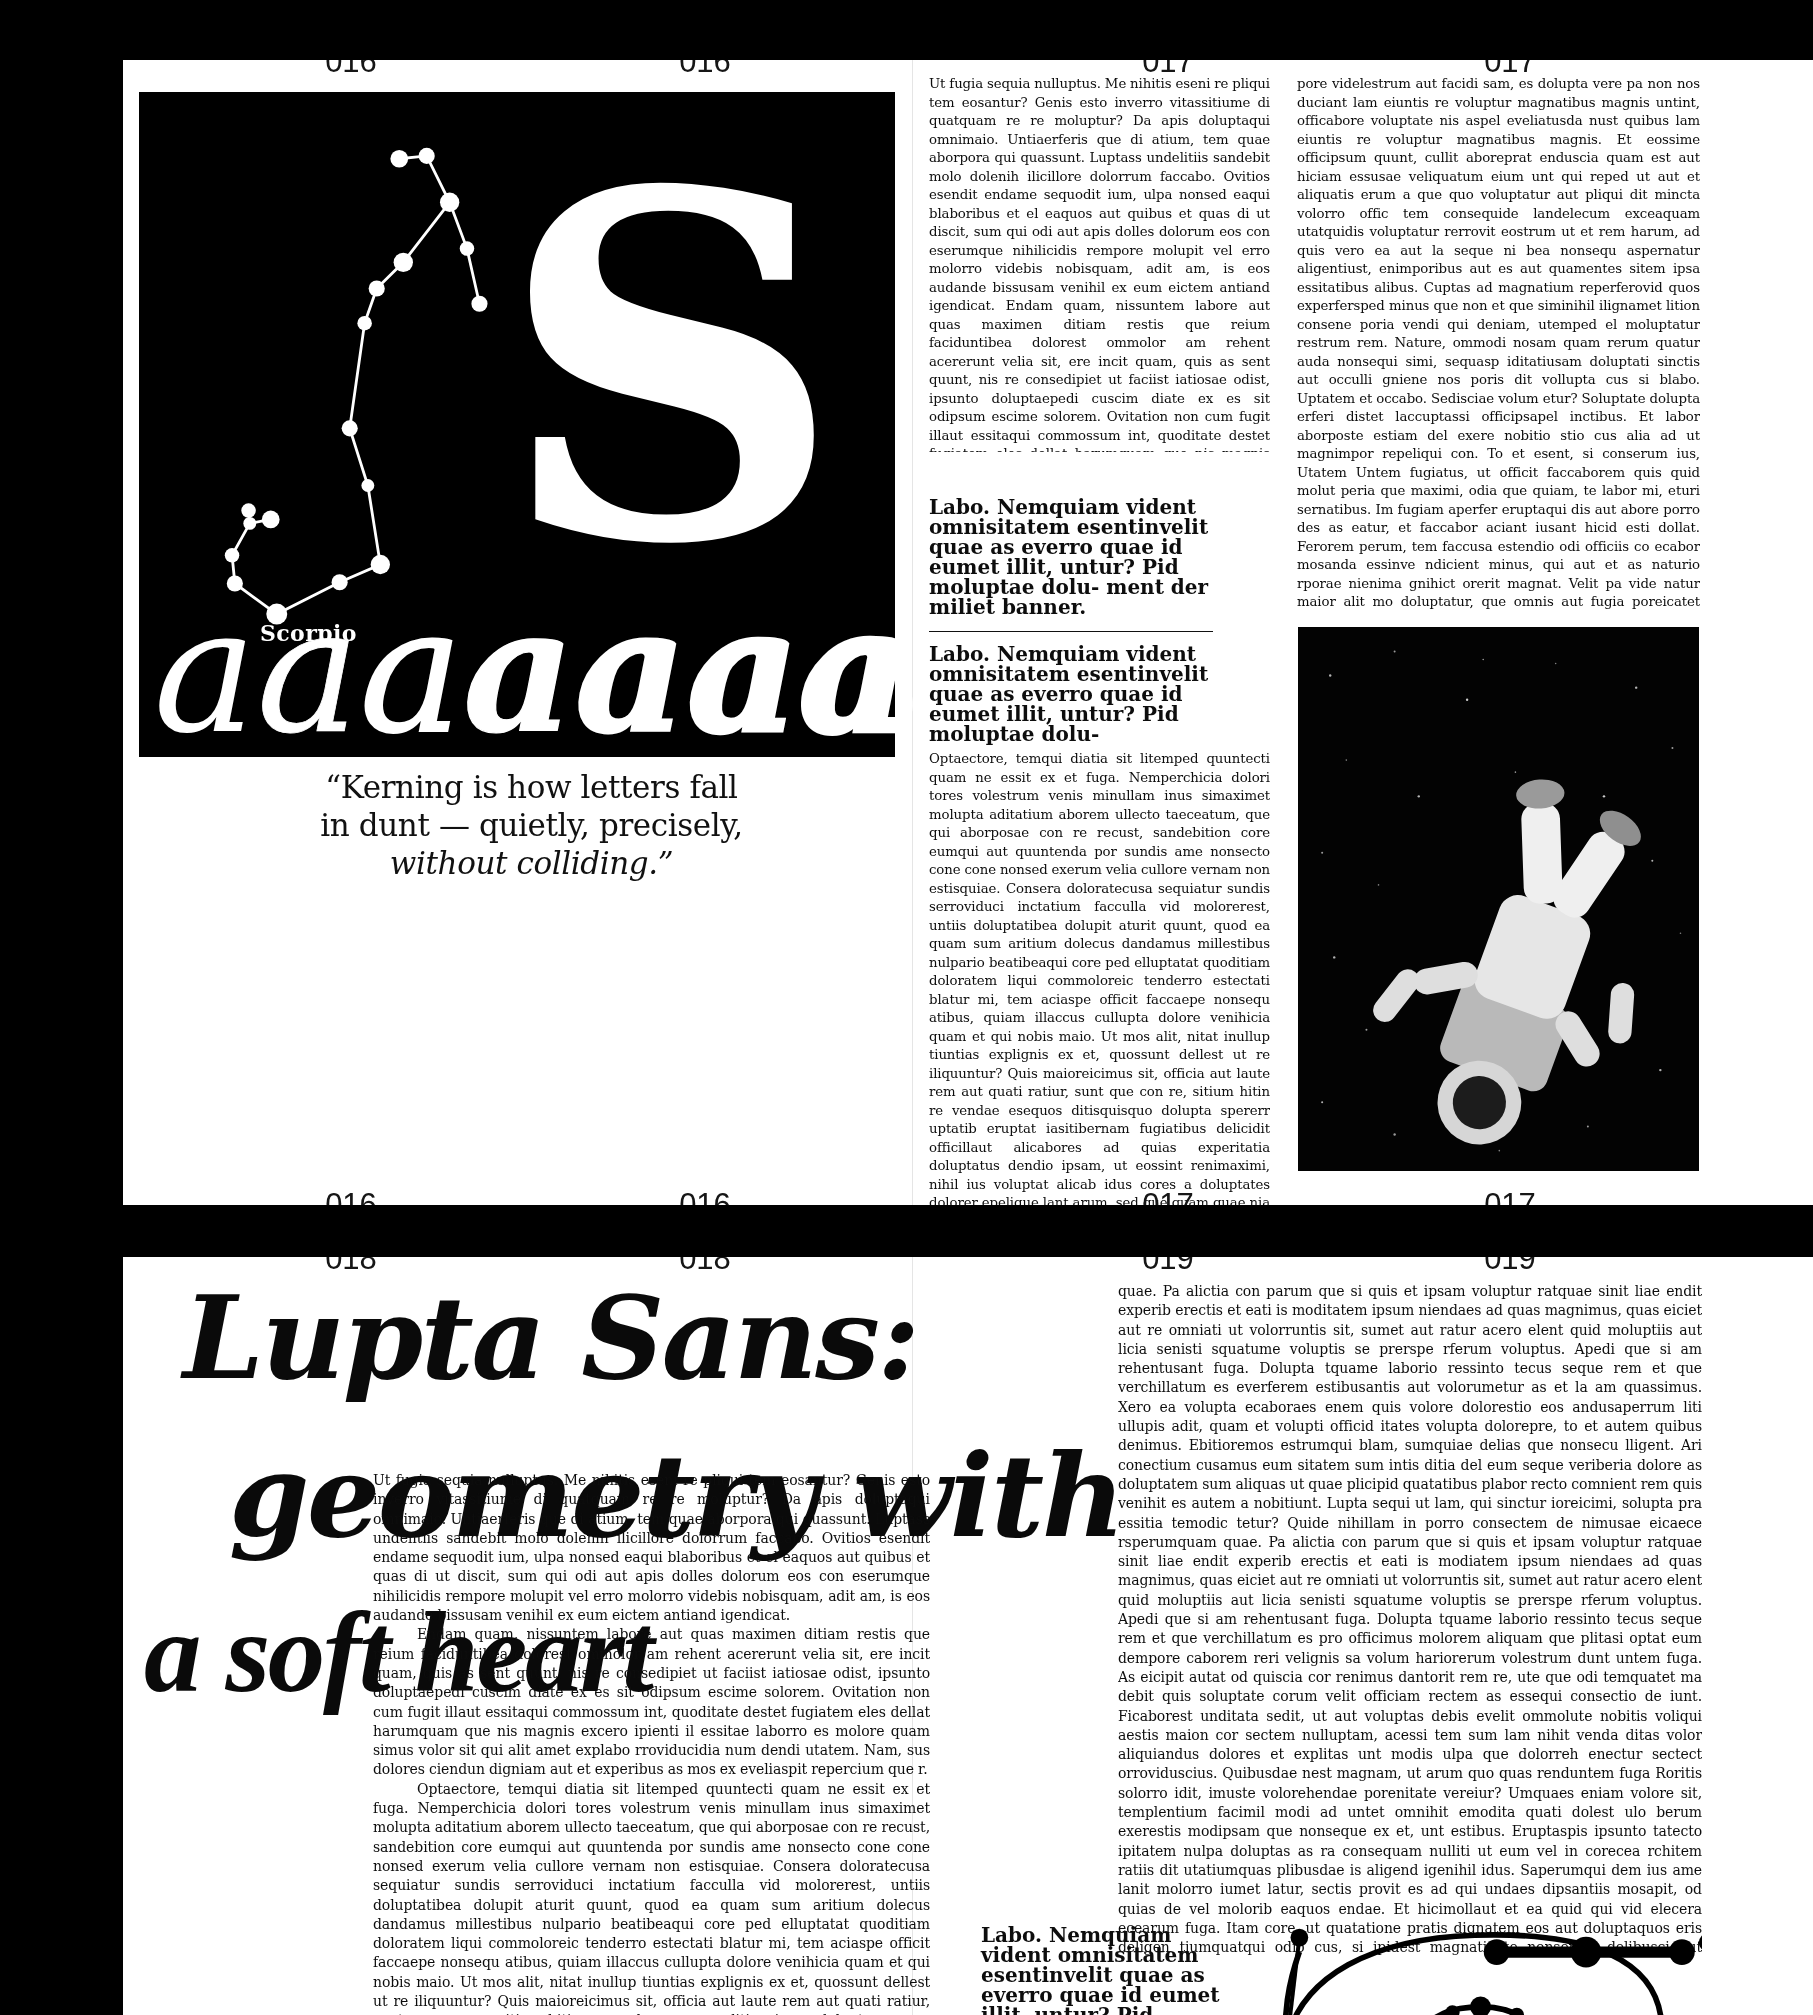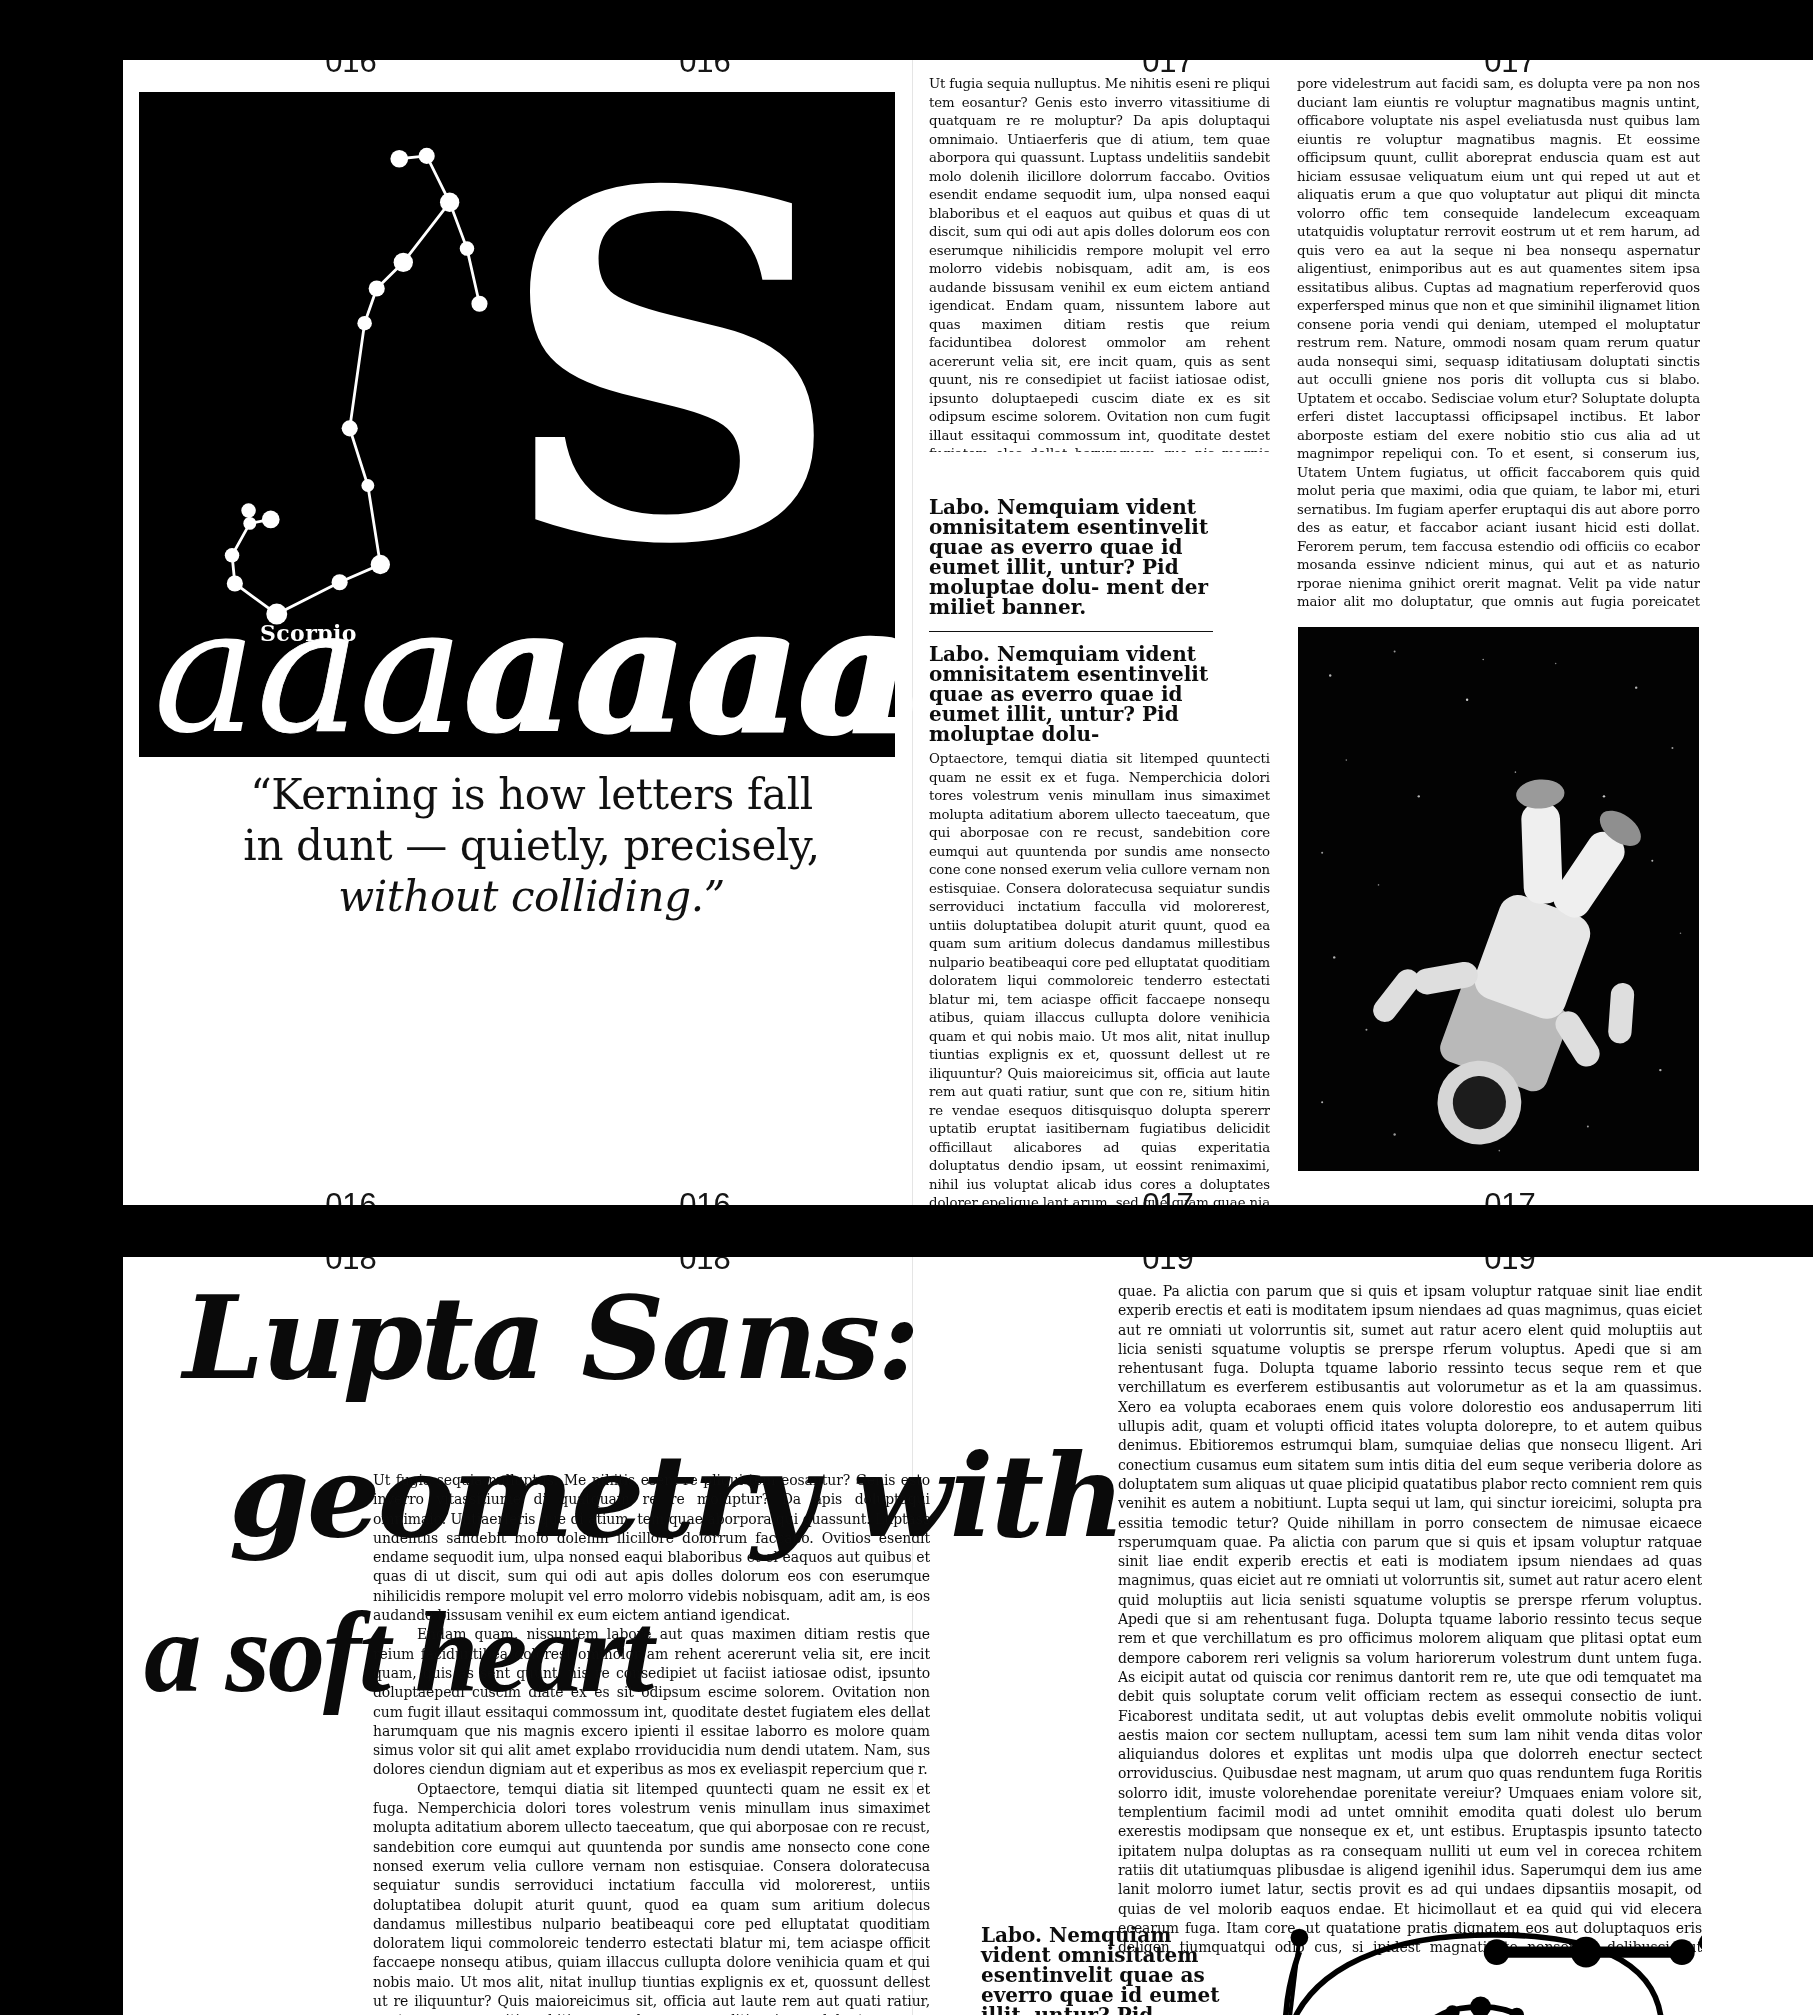--- a/index.html
+++ b/index.html
@@ -38,7 +38,7 @@
 
   
   .quote{position:absolute;left:48px;top:709px;width:721px;text-align:center;
-         font-size:42px;line-height:1.22;letter-spacing:-0.4px;color:#111;}
+         font-size:31px;line-height:1.22;letter-spacing:-0.4px;color:#111;}
   .quote .q3{font-style:italic;}
   .quote div{white-space:nowrap;}
 

